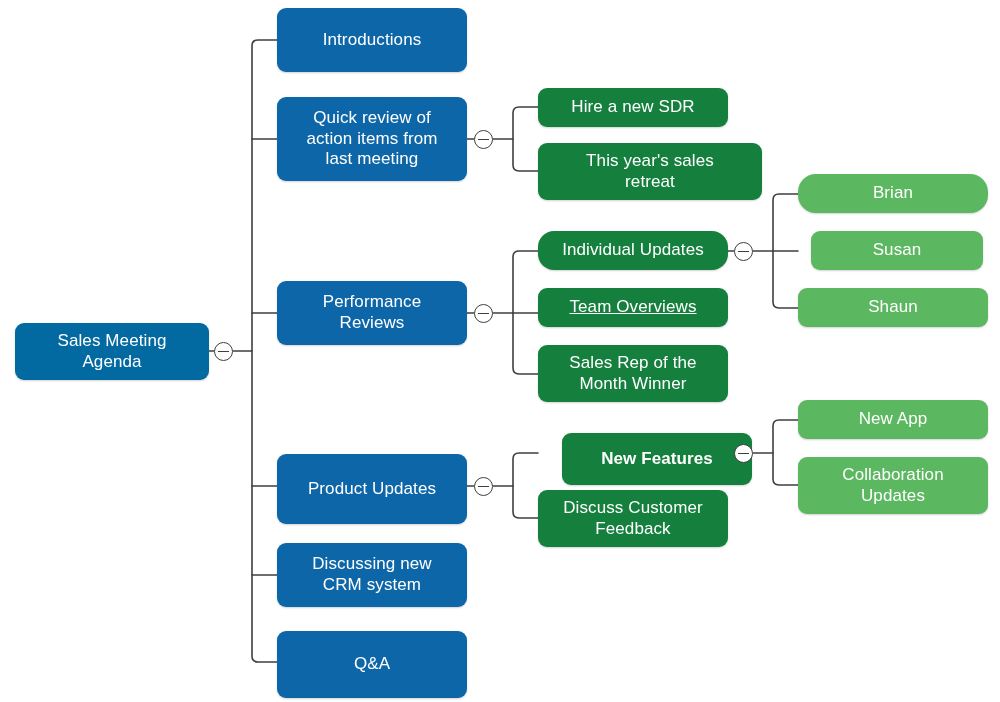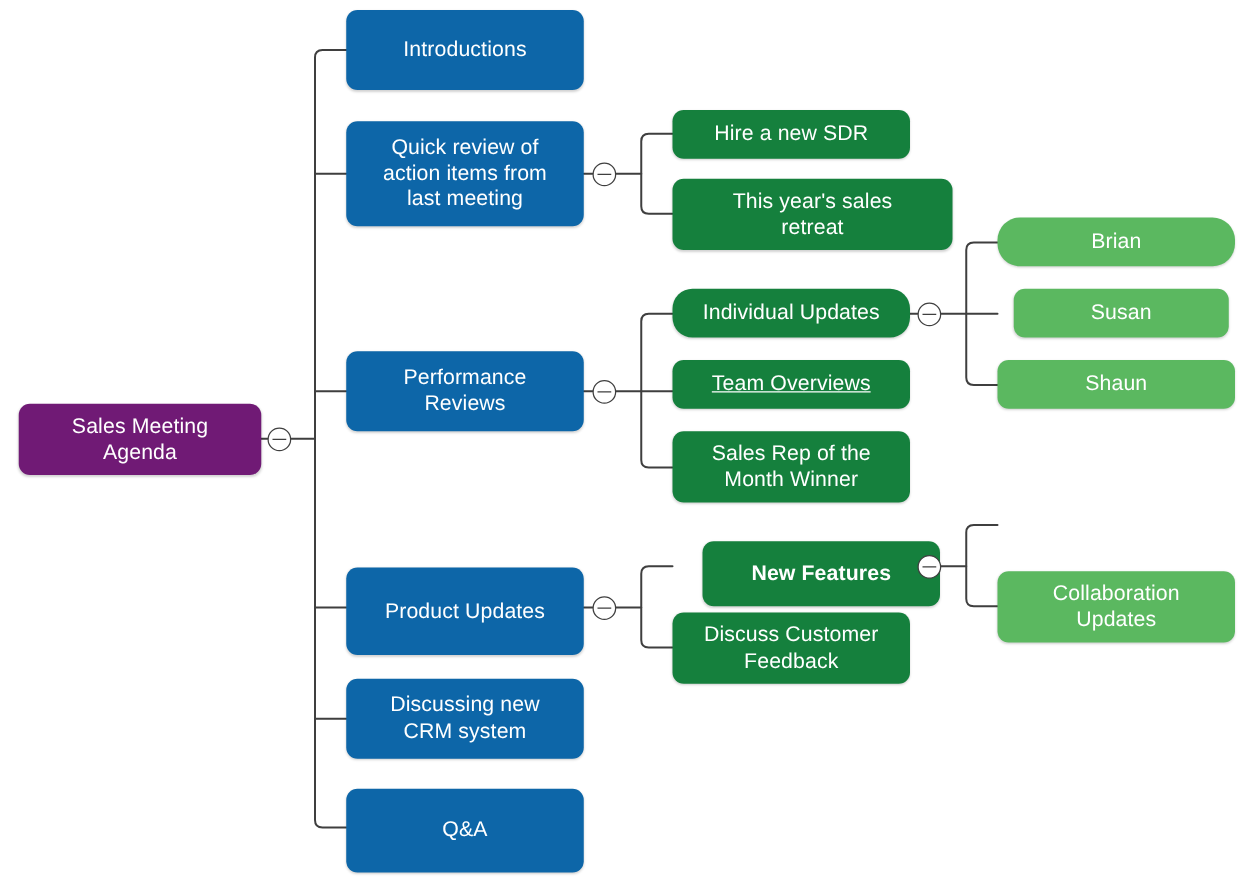--- a/index.html
+++ b/index.html
@@ -44,7 +44,7 @@
     white-space: pre-line;
   }
   .lvl-root {
-    background: #701a75;
+    background: #0369a1;
     font-size: 17px;
   }
   .lvl-2 {

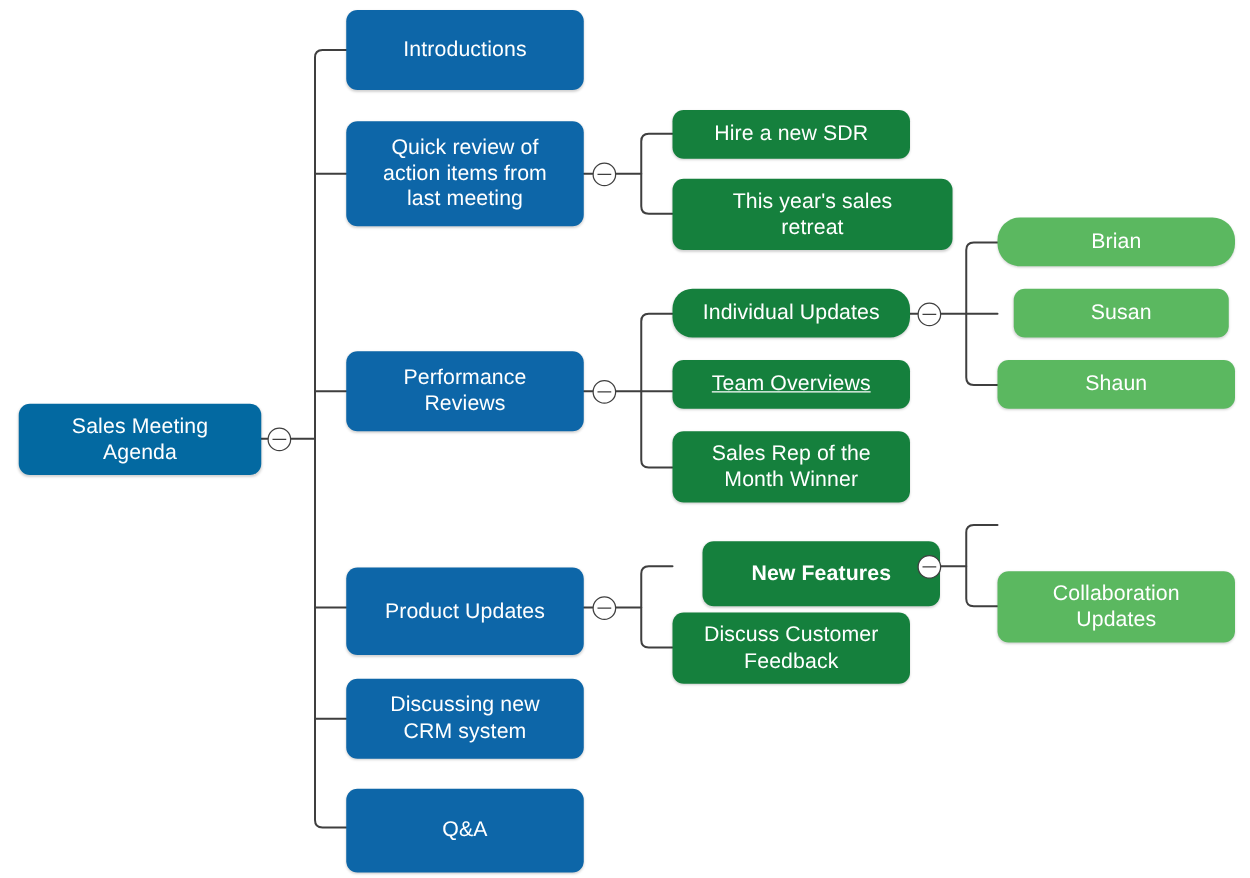--- a/index.html
+++ b/index.html
@@ -201,6 +201,9 @@
     <span class="node-label">Shaun</span>
   </div>
 
+  <div class="node lvl-4" style="left:798px; top:400px; width:190px; height:39px;">
+    <span class="node-label">New App</span>
+  </div>
 
   <div class="node lvl-4" style="left:798px; top:457px; width:190px; height:57px;">
     <span class="node-label">Collaboration

